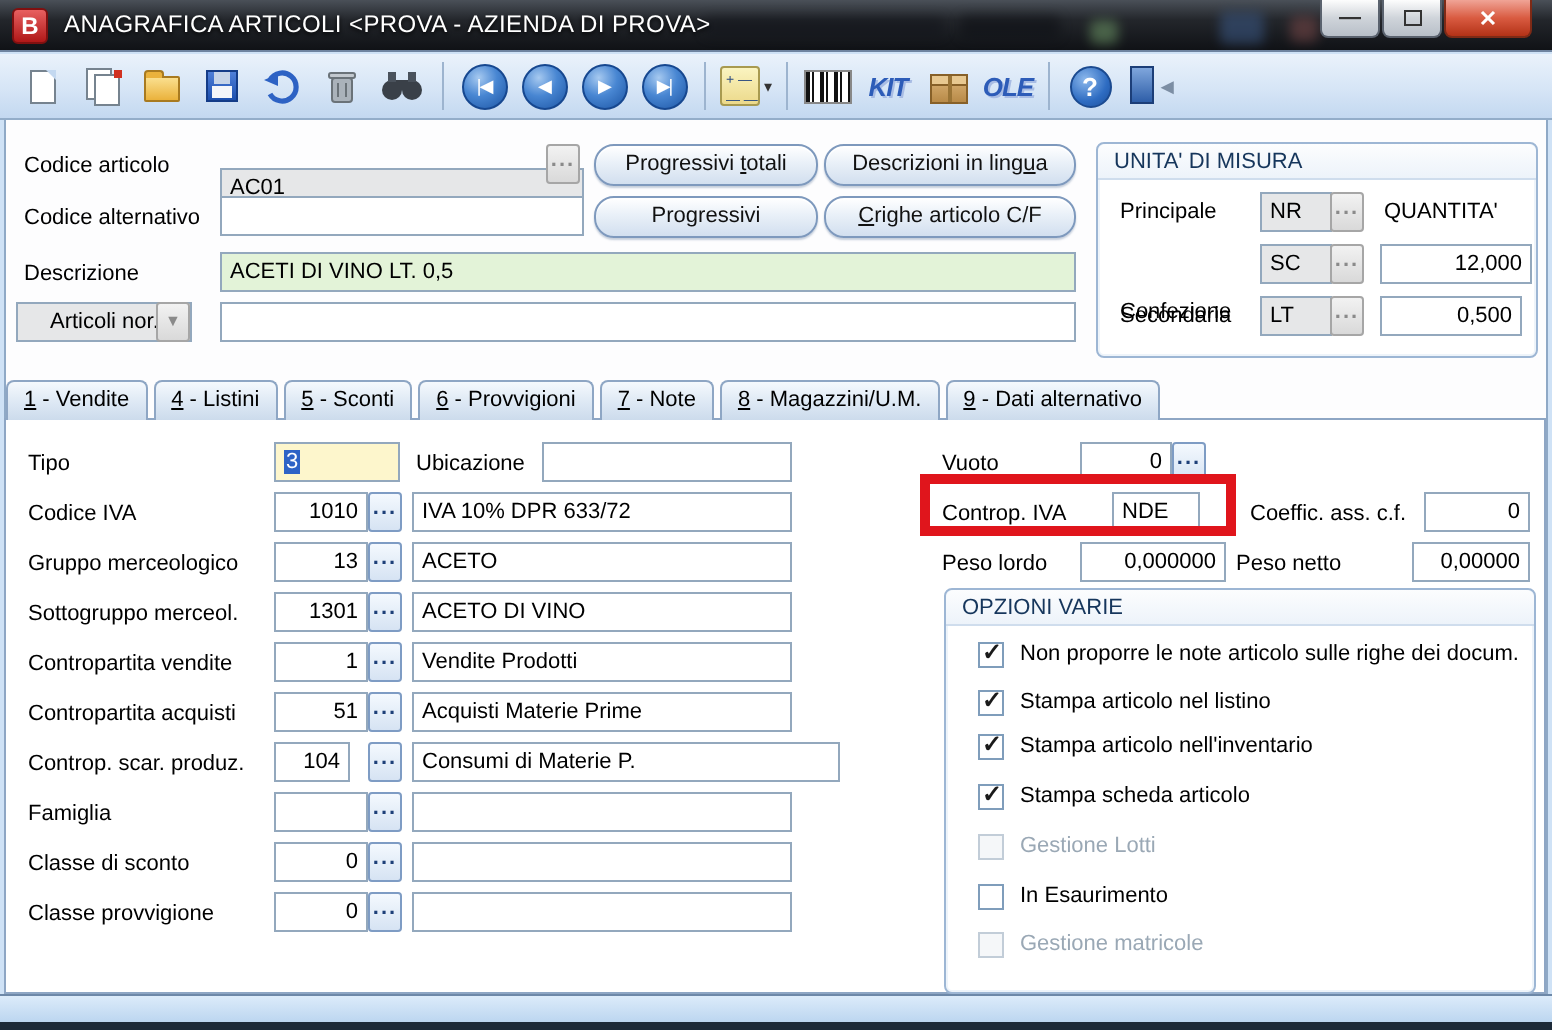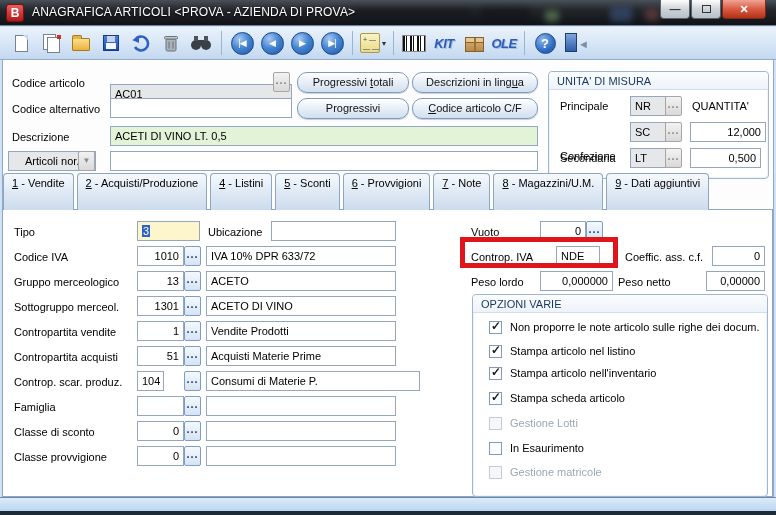--- a/index.html
+++ b/index.html
@@ -252,7 +252,7 @@
   <div class="pillbtn" style="left:297px;top:72px;width:112px;"><span>Progressivi </span><span class="ac">t</span><span>otali</span></div>
   <div class="pillbtn" style="left:412px;top:72px;width:126px;"><span>Descrizioni in ling</span><span class="ac">u</span><span>a</span></div>
   <div class="pillbtn" style="left:297px;top:98px;width:112px;"><span>Progressivi</span><span class="ac"></span><span></span></div>
-  <div class="pillbtn" style="left:412px;top:98px;width:126px;"><span></span><span class="ac">C</span><span>odice articolo C/F</span></div>
+  <div class="pillbtn" style="left:412px;top:98px;width:126px;"><span></span><span class="ac">C</span><span>righe articolo C/F</span></div>
 
   <div class="lbl" style="left:12px;top:131px;">Descrizione</div>
   <div class="fld green" style="left:110px;top:126px;width:428px;">ACETI DI VINO LT. 0,5</div>

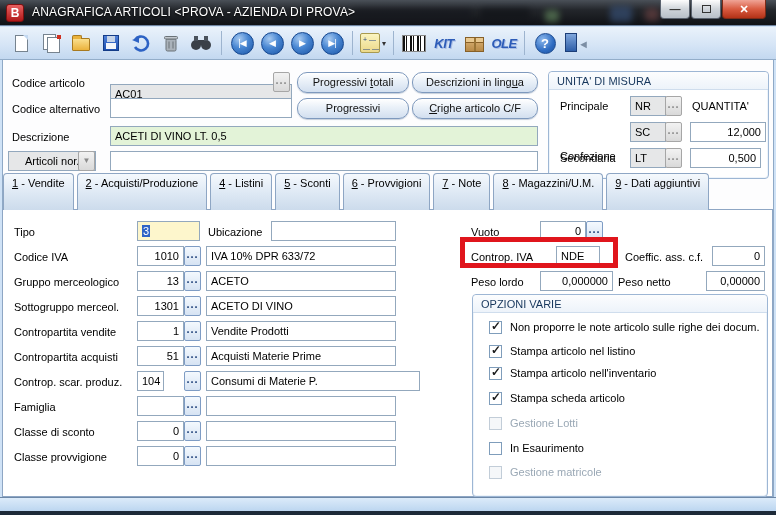--- a/index.html
+++ b/index.html
@@ -112,7 +112,7 @@
 
   
   .tabstrip { position:absolute; left:3px; top:187px; height:23px; display:flex; align-items:flex-end; z-index:3; }
-  .tab { height:37px; line-height:19px; padding:0 8px; margin-right:3px; font-size:11px;
+  .tab { height:20px; line-height:19px; padding:0 8px; margin-right:3px; font-size:11px;
     border:1px solid #8ea6c4; border-bottom:none; border-radius:4px 4px 0 0;
     background:linear-gradient(#f5f9fd,#dde8f4 55%,#ccdbec); white-space:nowrap; }
   .tab.active { height:23px; line-height:22px; background:#fff; z-index:4; }

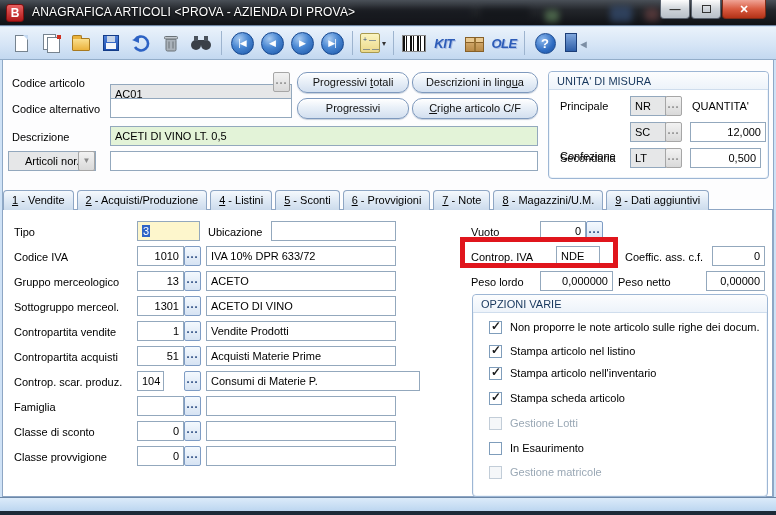--- a/index.html
+++ b/index.html
@@ -281,7 +281,6 @@
 
   <div class="tabstrip">
     <div class="tab"><span class="ac">1</span><span> - Vendite</span></div>
-    <div class="tab"><span class="ac">2</span><span> - Acquisti/Produzione</span></div>
     <div class="tab"><span class="ac">4</span><span> - Listini</span></div>
     <div class="tab"><span class="ac">5</span><span> - Sconti</span></div>
     <div class="tab"><span class="ac">6</span><span> - Provvigioni</span></div>

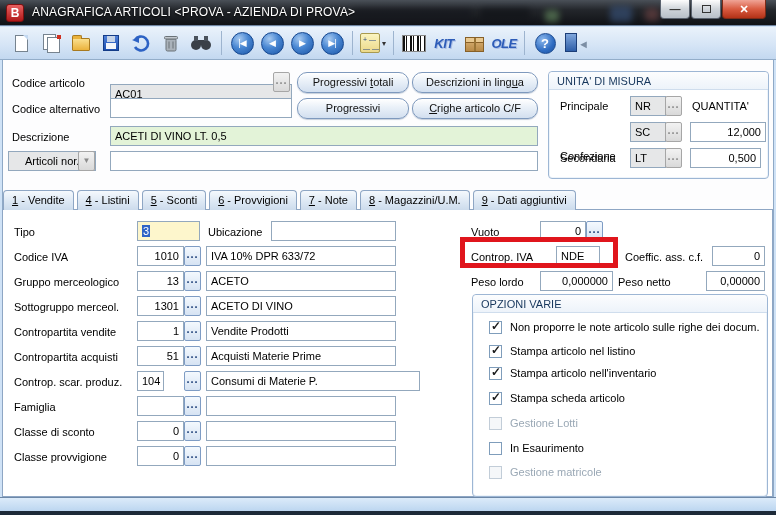--- a/index.html
+++ b/index.html
@@ -286,7 +286,7 @@
     <div class="tab"><span class="ac">6</span><span> - Provvigioni</span></div>
     <div class="tab"><span class="ac">7</span><span> - Note</span></div>
     <div class="tab"><span class="ac">8</span><span> - Magazzini/U.M.</span></div>
-    <div class="tab"><span class="ac">9</span><span> - Dati aggiuntivi</span></div>
+    <div class="tab"><span class="ac">9</span><span> - Dati alternativo</span></div>
   </div>
   <div class="panel"></div>
 

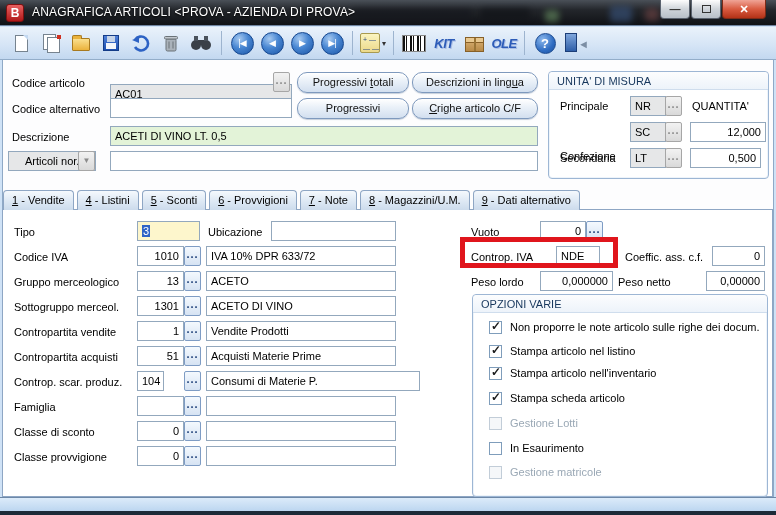--- a/index.html
+++ b/index.html
@@ -321,7 +321,7 @@
   <div class="fld" style="left:206px;top:346px;width:190px;">Acquisti Materie Prime</div>
 
   <div class="lbl" style="left:14px;top:376px;">Controp. scar. produz.</div>
-  <div class="fld num" style="left:137px;top:371px;width:27px;">104</div>
+  <div class="fld num" style="left:137px;top:371px;width:38px;">104</div>
   <div class="dots" style="left:184px;top:371px;">...</div>
   <div class="fld" style="left:206px;top:371px;width:214px;">Consumi di Materie P.</div>
 

